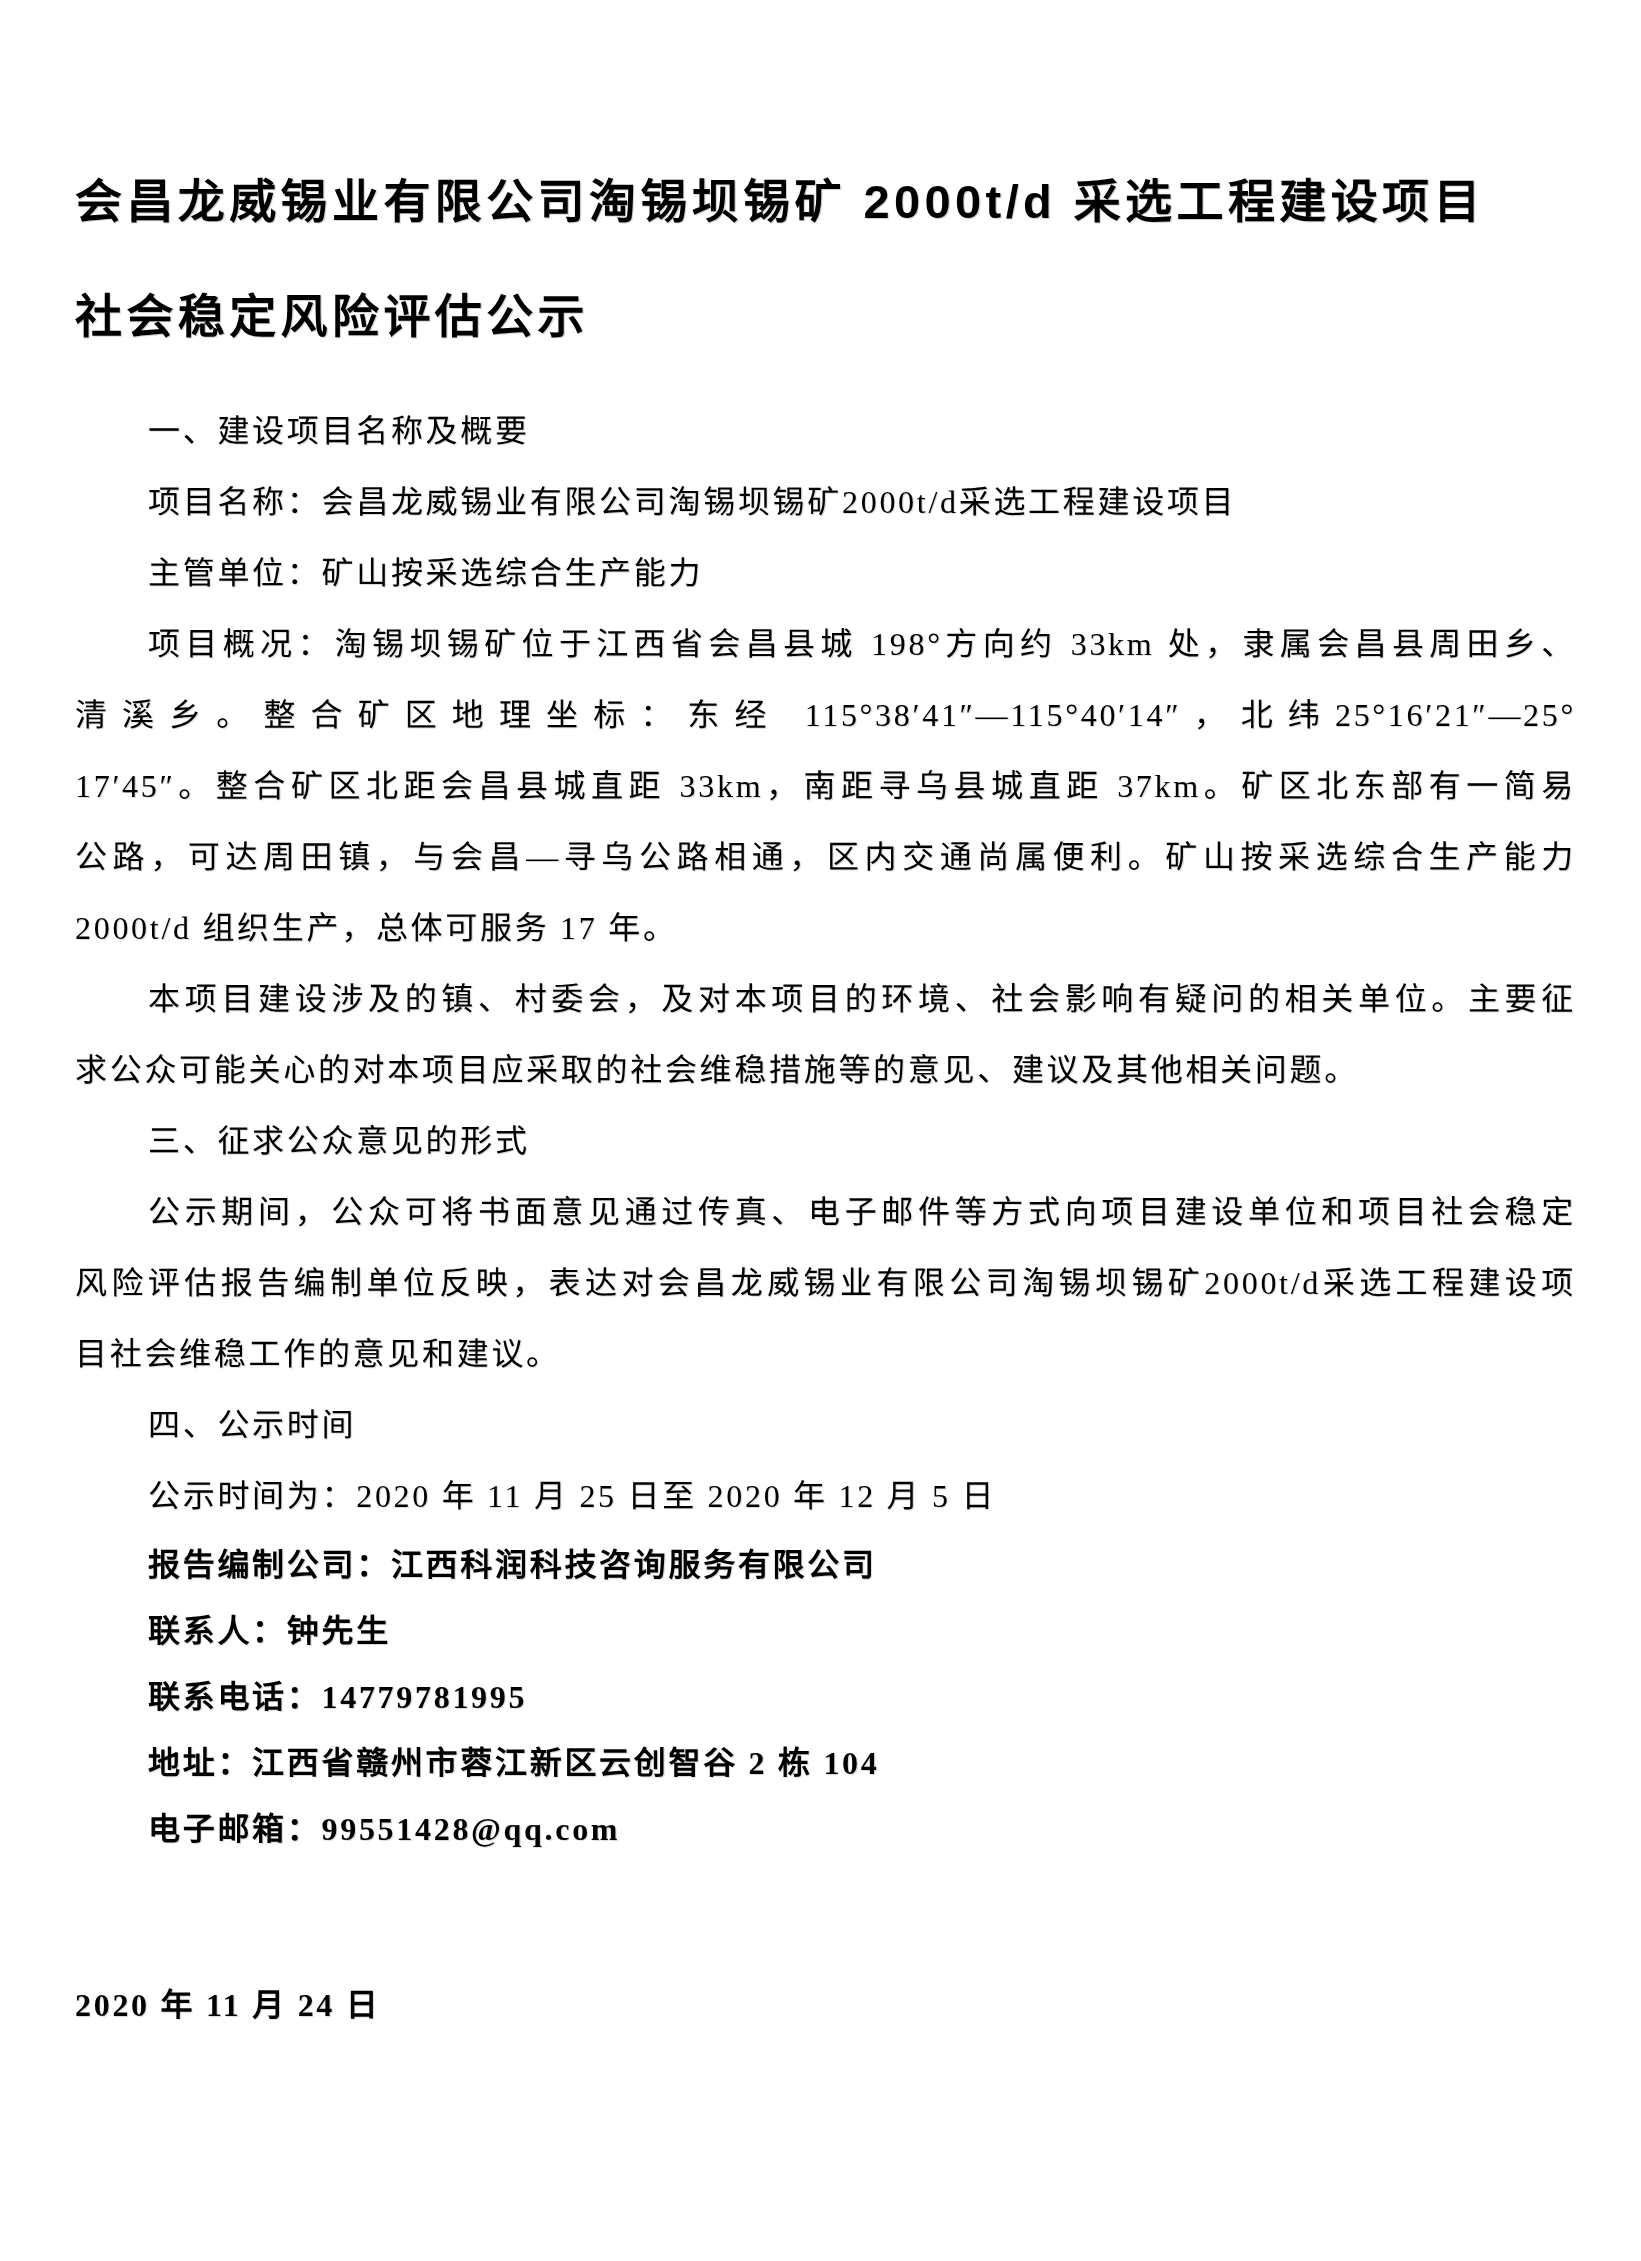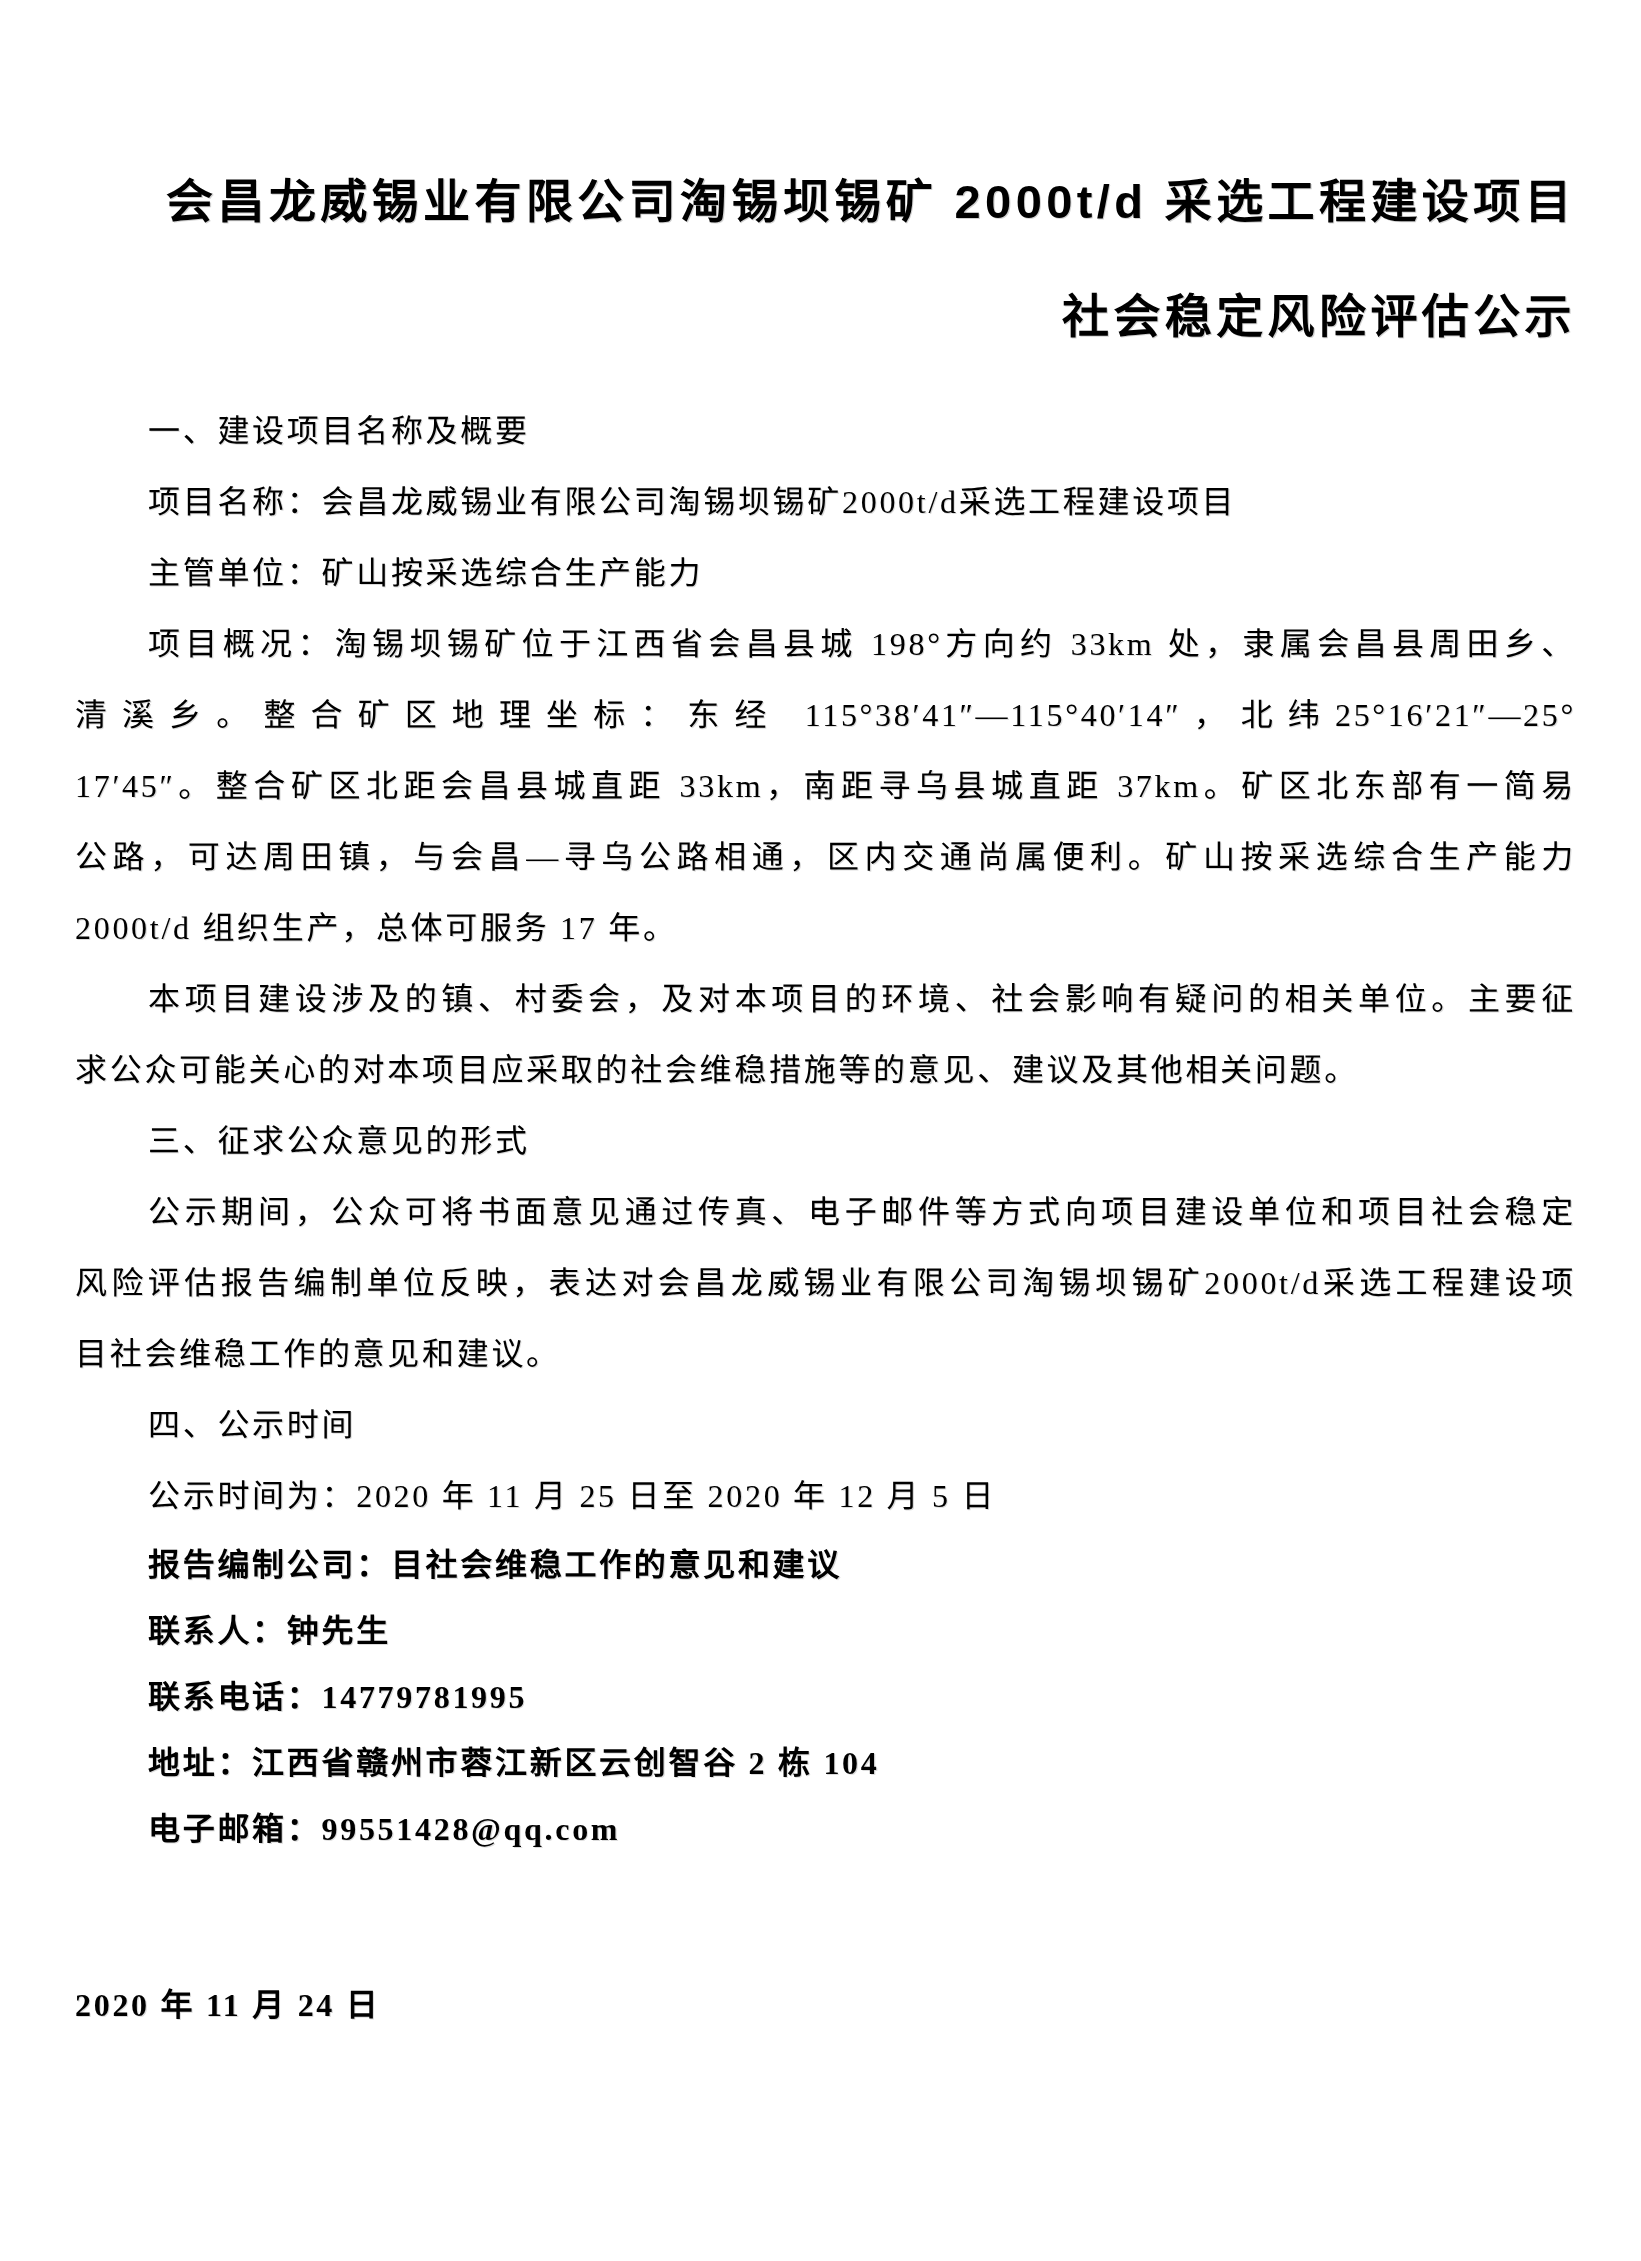--- a/index.html
+++ b/index.html
@@ -23,7 +23,7 @@
     font-size: 47px;
     line-height: 115px;
     letter-spacing: 4.4px;
-    text-align: right;
+    text-align: left;
     text-shadow: 1.1px 1.1px 0 rgba(0,0,0,0.18);
   }
   .content {

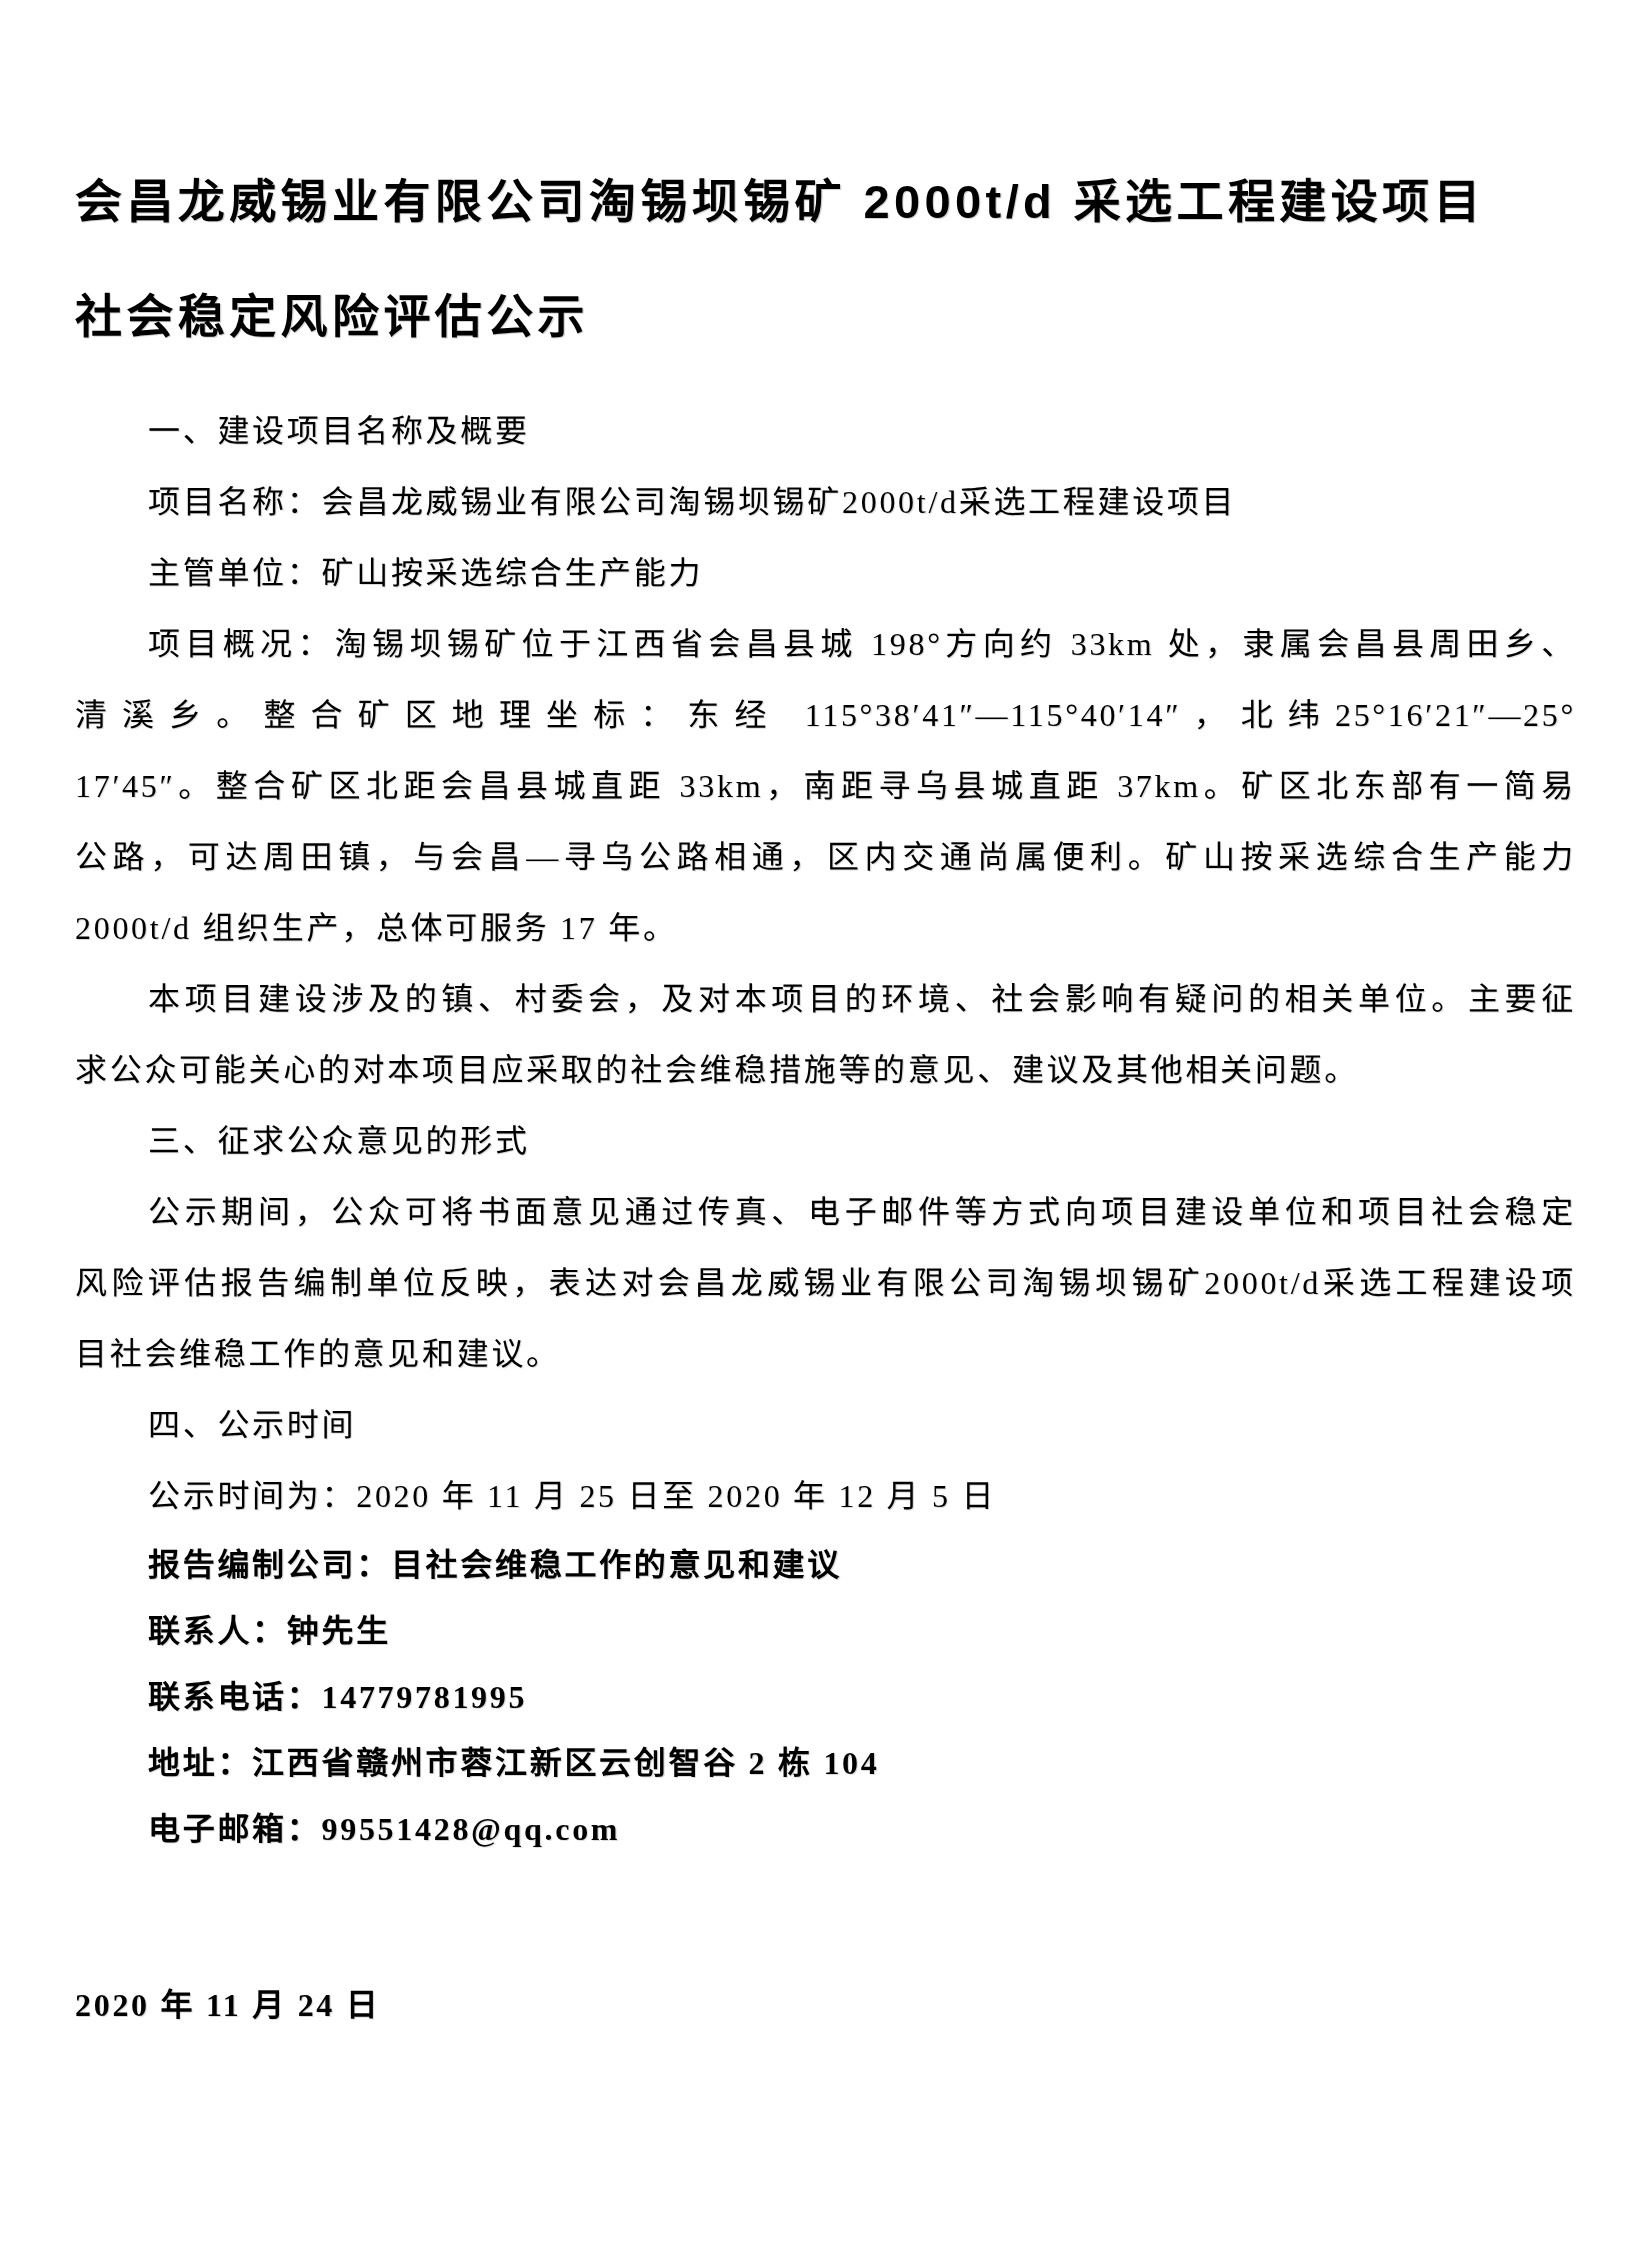--- a/index.html
+++ b/index.html
@@ -83,7 +83,7 @@
     <div class="line indent">公示时间为：2020 年 11 月 25 日至 2020 年 12 月 5 日</div>
 
     <div class="contact">
-      <div class="line indent">报告编制公司：目社会维稳工作的意见和建议</div>
+      <div class="line indent">报告编制公司：江西科润科技咨询服务有限公司</div>
       <div class="line indent">联系人：钟先生</div>
       <div class="line indent">联系电话：14779781995</div>
       <div class="line indent">地址：江西省赣州市蓉江新区云创智谷 2 栋 104</div>

